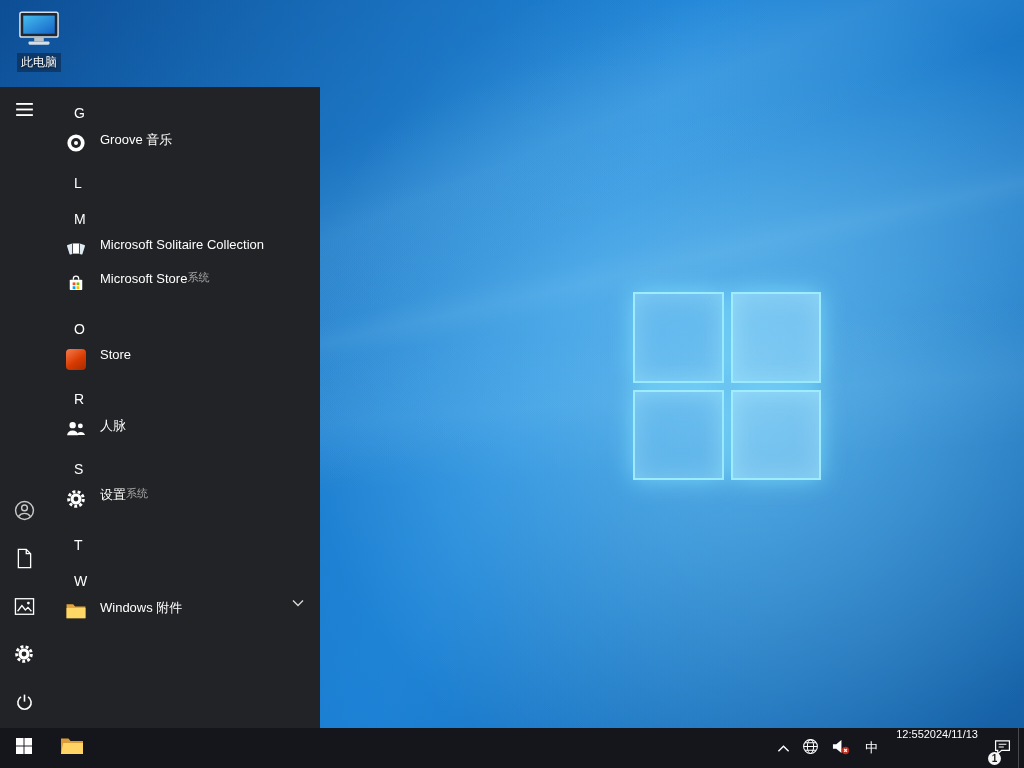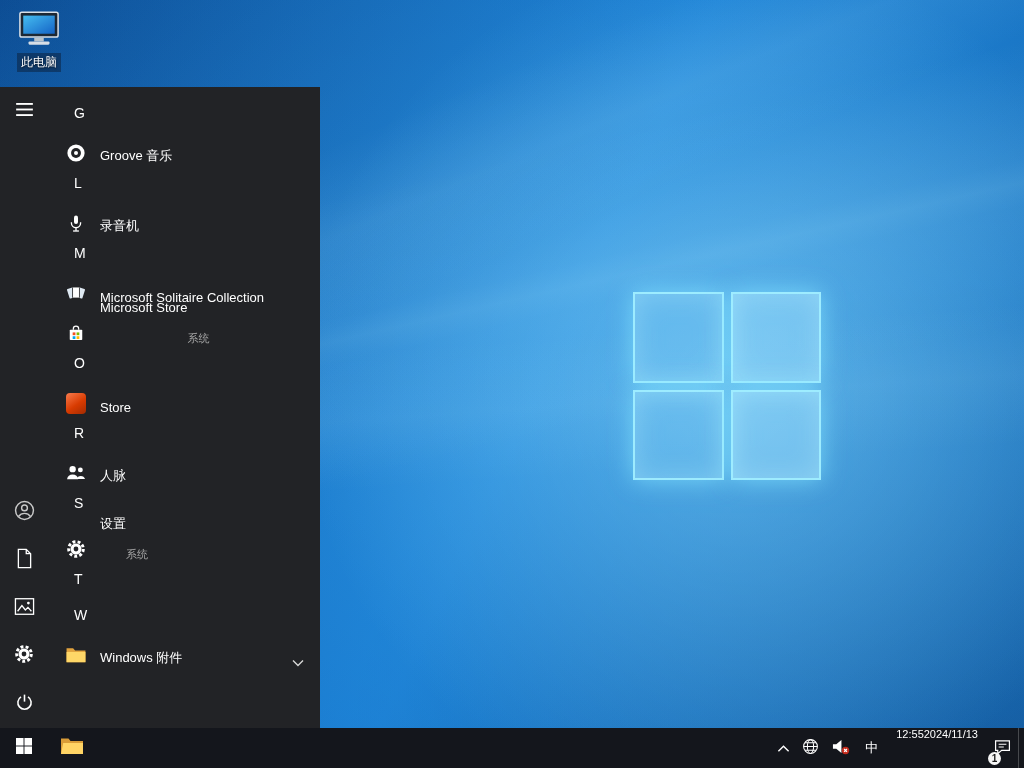--- a/index.html
+++ b/index.html
@@ -61,7 +61,7 @@
     padding-left:26px; font-size:14px; color:#fff; cursor:pointer;
   }
   .app-row {
-    height:34px; display:flex; align-items:flex-end;
+    height:34px; display:flex; align-items:flex-start;
     padding:0 16px 0 16px; gap:12px; font-size:13px; cursor:pointer;
   }
   .app-row.double { height:40px; }

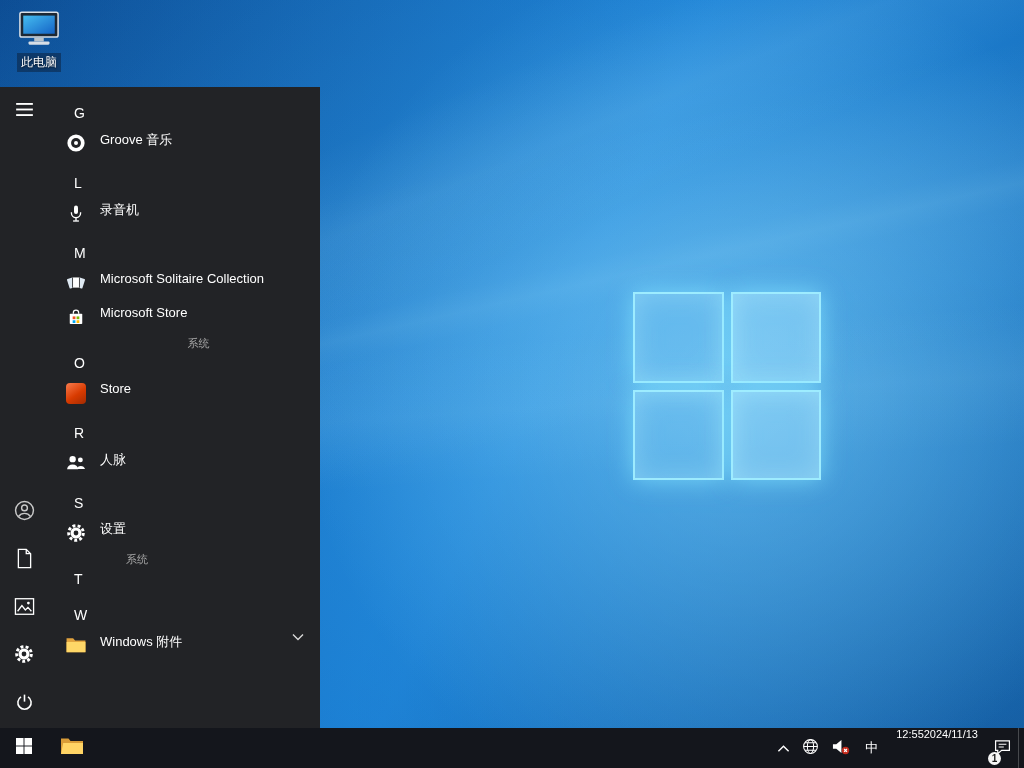--- a/index.html
+++ b/index.html
@@ -199,17 +199,6 @@
     <div class="section-letter">
       <span>L</span>
     </div>
-    <div class="app-row">
-      <span class="app-icon">
-        <svg width="20" height="21" viewBox="0 0 24 24" fill="none" stroke="#fff" stroke-width="1.6">
-          <rect x="9.6" y="2.5" width="4.8" height="10" rx="2.4" fill="#fff" stroke="none"></rect>
-          <path d="M6.5 10.5 v1 a5.5 5.5 0 0 0 11 0 v-1"></path>
-          <path d="M12 17.5 v3.2"></path>
-            <path d="M8.5 21 h7"></path>
-        </svg>
-      </span>
-      <span>录音机</span>
-    </div>
 
     <div class="section-letter">
       <span>M</span>

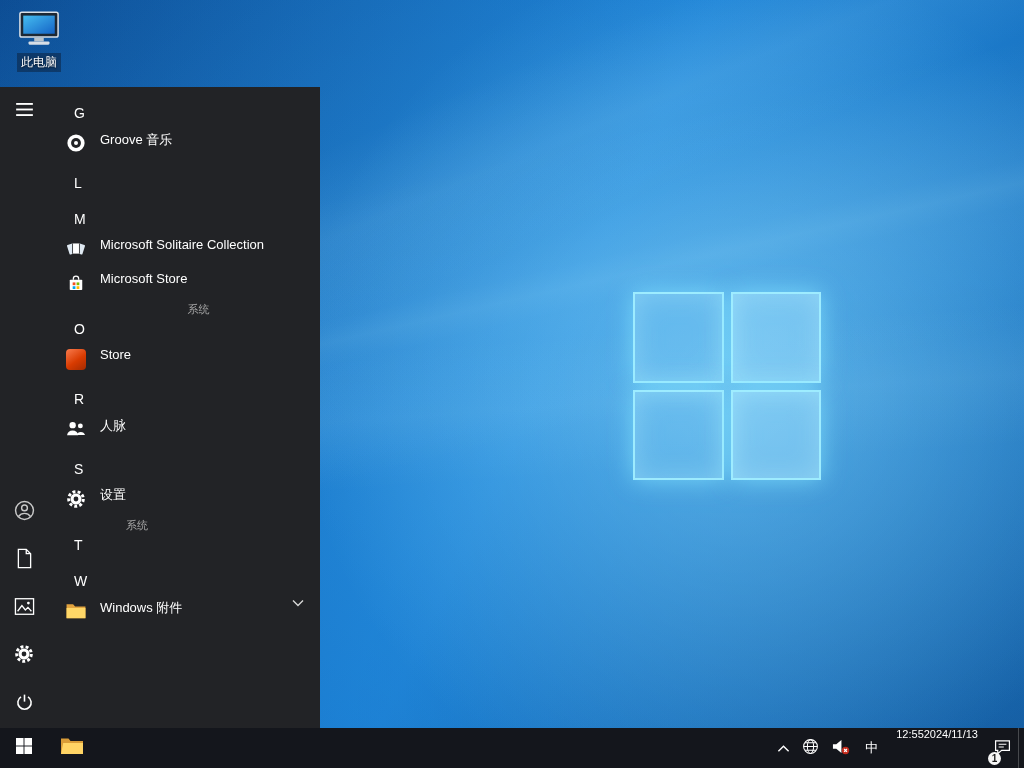--- a/index.html
+++ b/index.html
@@ -67,7 +67,7 @@
   .app-row.double { height:40px; }
   .app-icon { width:24px; flex:0 0 24px; height:24px; display:flex; align-items:center; justify-content:center; }
   .app-text { display:flex; flex-direction:row; line-height:1.2; }
-  .app-sub { font-size:11px; color:#a6a6a6;margin-top:32px; }
+  .app-sub { font-size:11px; color:#a6a6a6; }
   .row-chevron { margin-left:auto; display:flex; align-items:center; }
   .office-badge {
     width:20px; height:21px; border-radius:4px;

